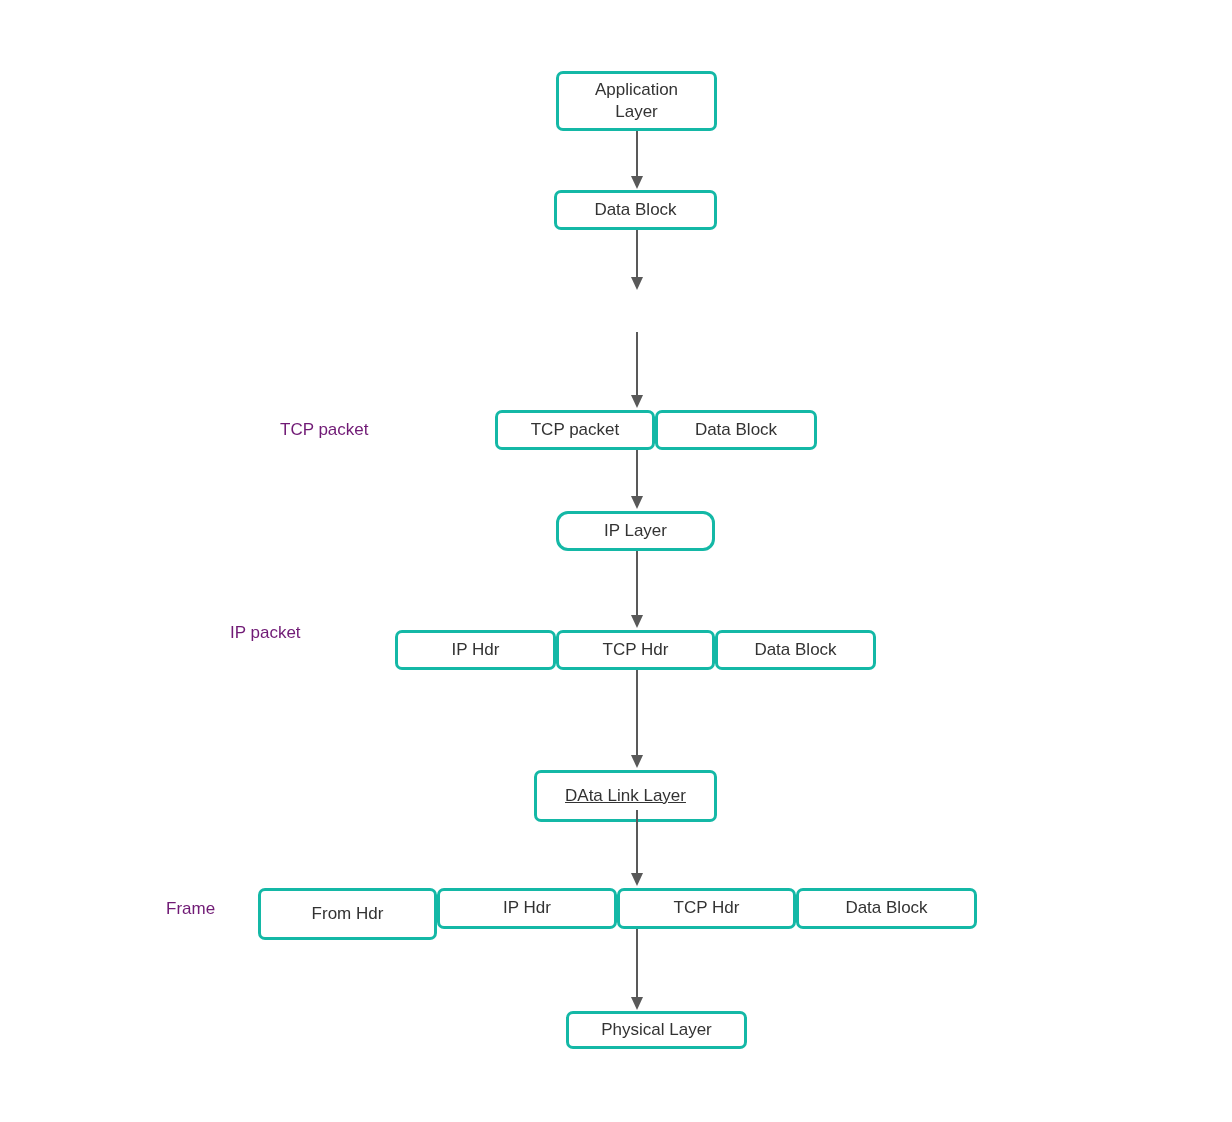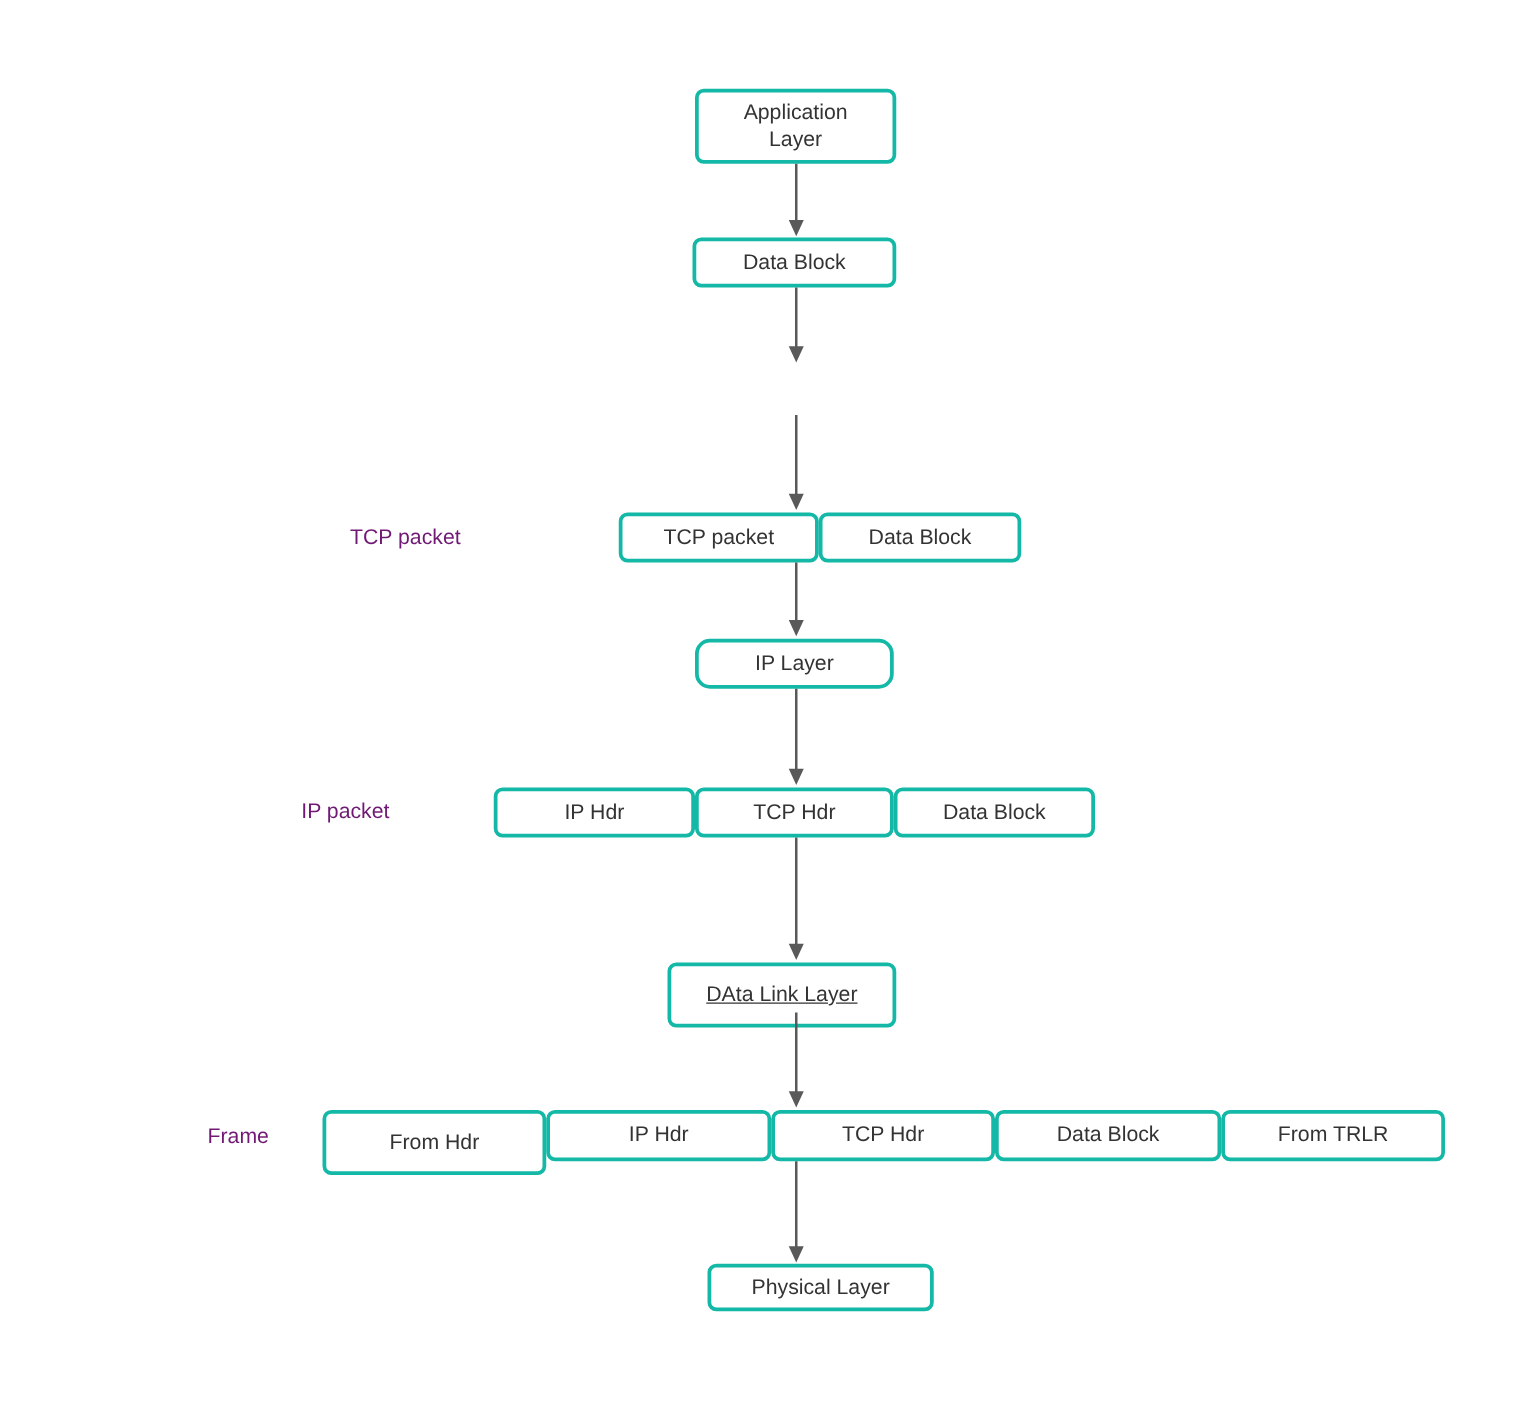--- a/index.html
+++ b/index.html
@@ -102,7 +102,7 @@
     <div class="head"></div>
   </div>
 
-  <div class="row-label" style="left:230px; top:639px;margin-left:11px;">IP packet</div>
+  <div class="row-label" style="left:230px; top:623px;">IP packet</div>
   <div class="node" style="left:395px; top:630px; width:161px; height:40px;">IP Hdr</div>
   <div class="node" style="left:556px; top:630px; width:159px; height:40px;">TCP Hdr</div>
   <div class="node" style="left:715px; top:630px; width:161px; height:40px;">Data Block</div>

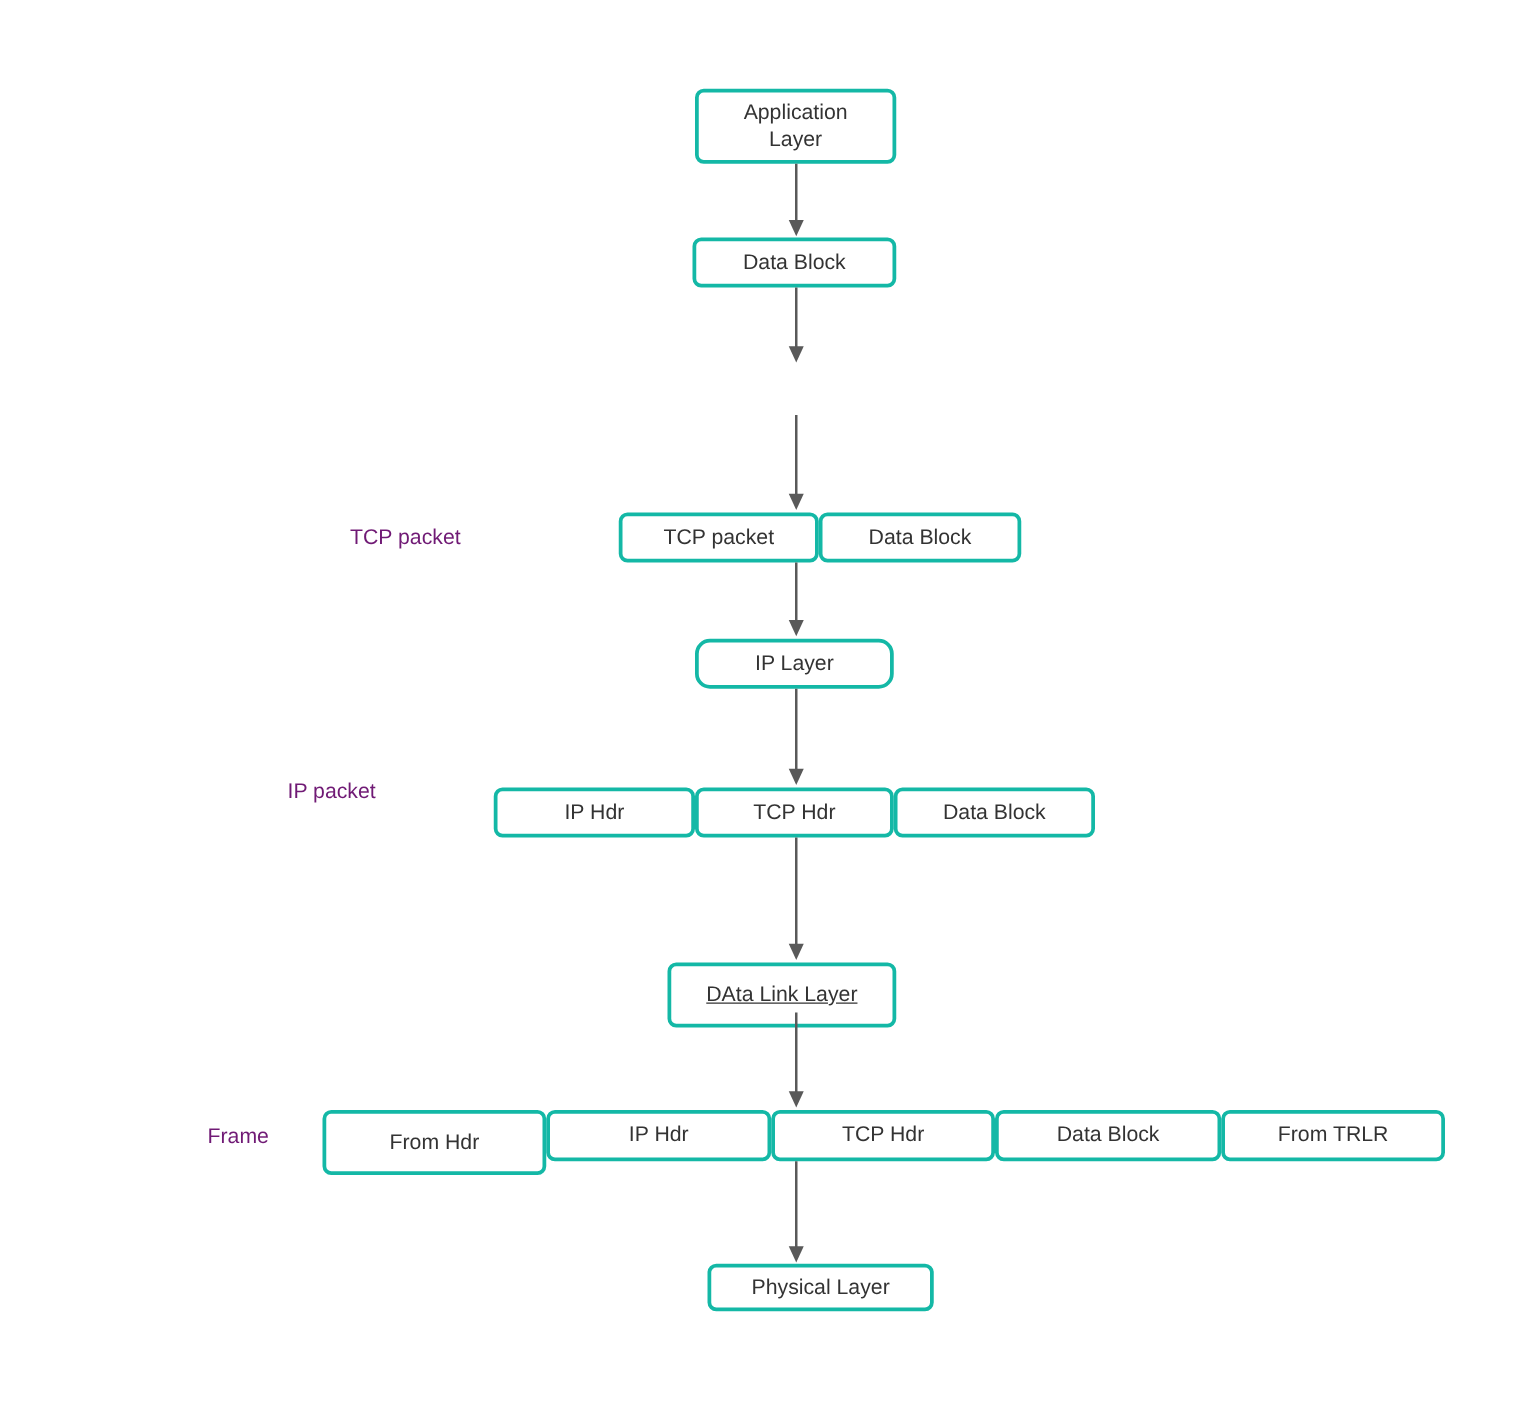--- a/index.html
+++ b/index.html
@@ -124,7 +124,6 @@
   <div class="node" style="left:437px; top:888px; width:180px; height:41px;">IP Hdr</div>
   <div class="node" style="left:617px; top:888px; width:179px; height:41px;">TCP Hdr</div>
   <div class="node" style="left:796px; top:888px; width:181px; height:41px;">Data Block</div>
-  <div class="node" style="left:977px; top:888px; width:179px; height:41px;">From TRLR</div>
 
   <div class="arrow" style="left:631px; top:929px; height:81px;">
     <div class="shaft"></div>

